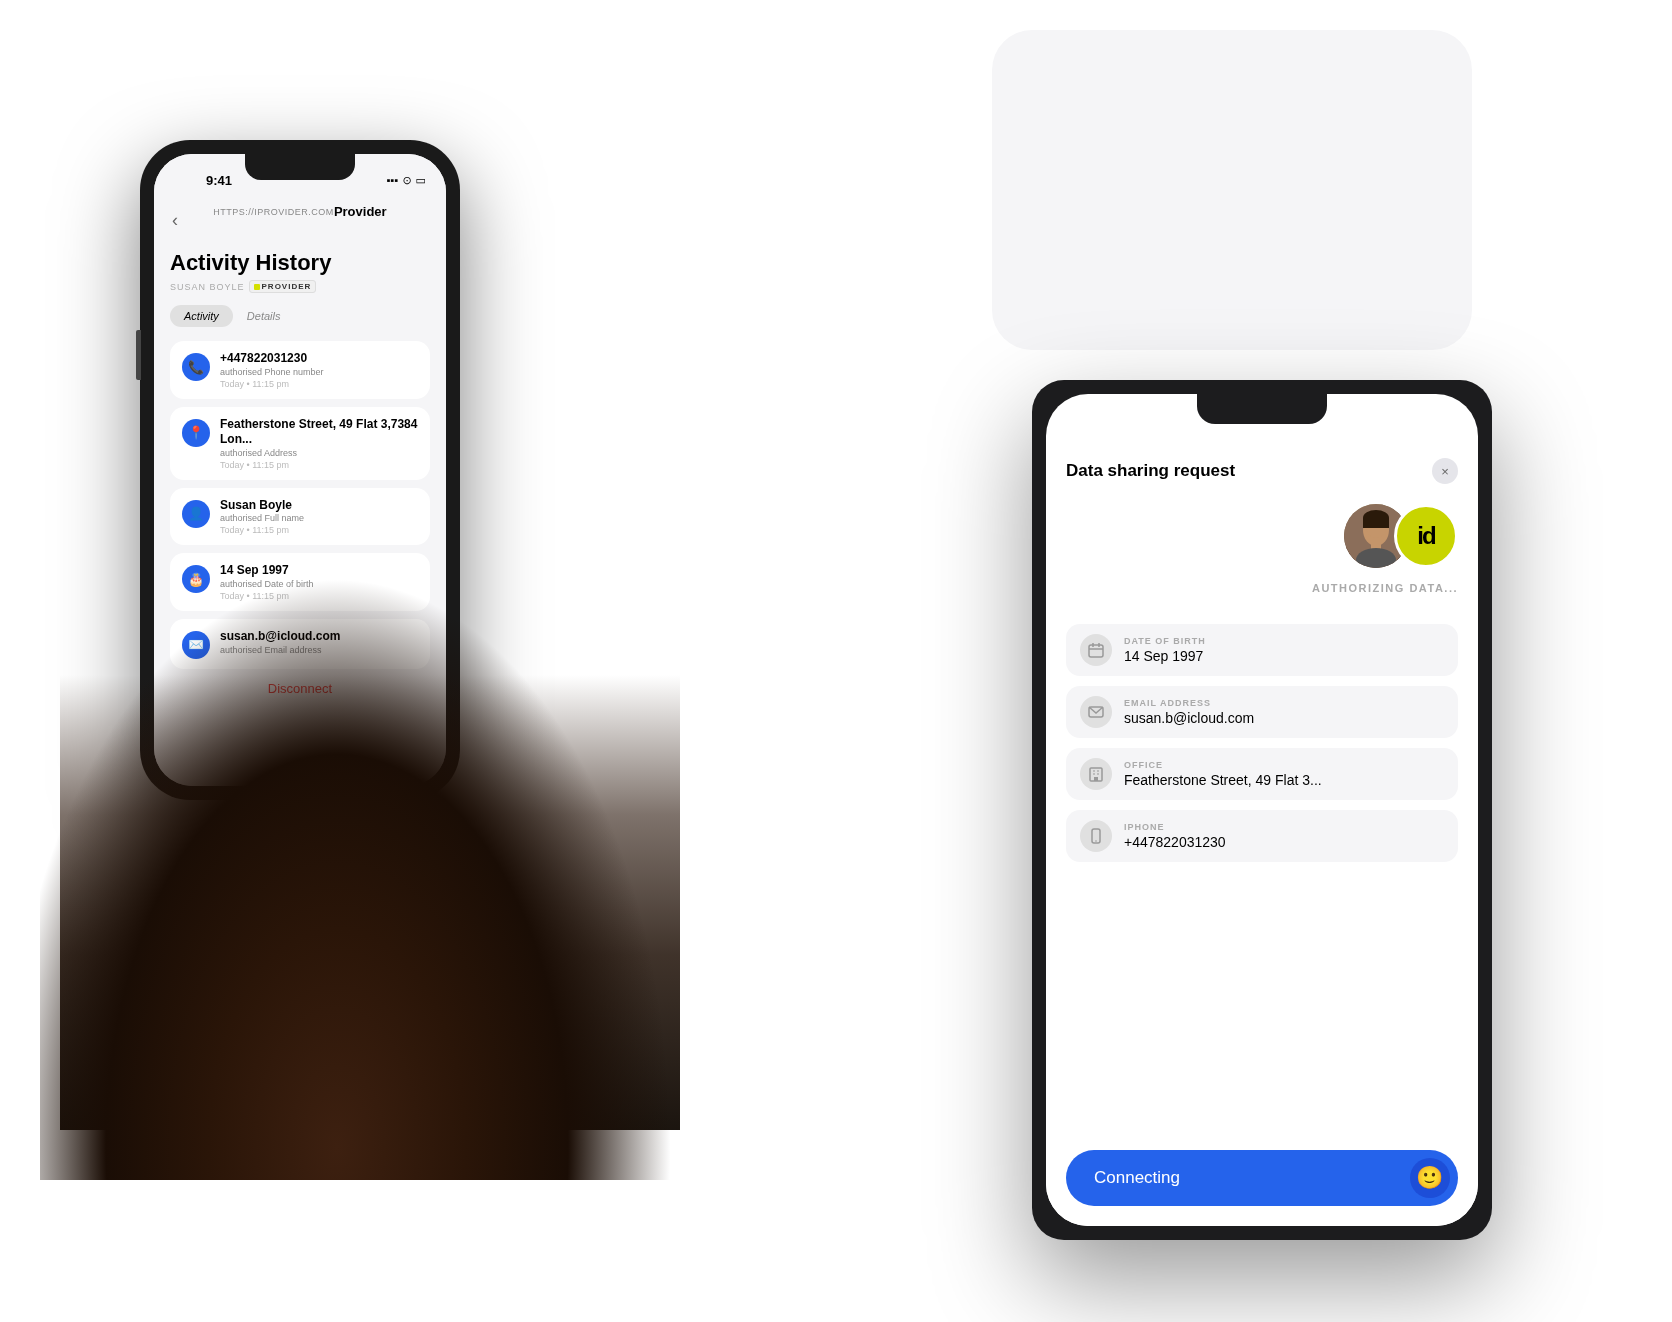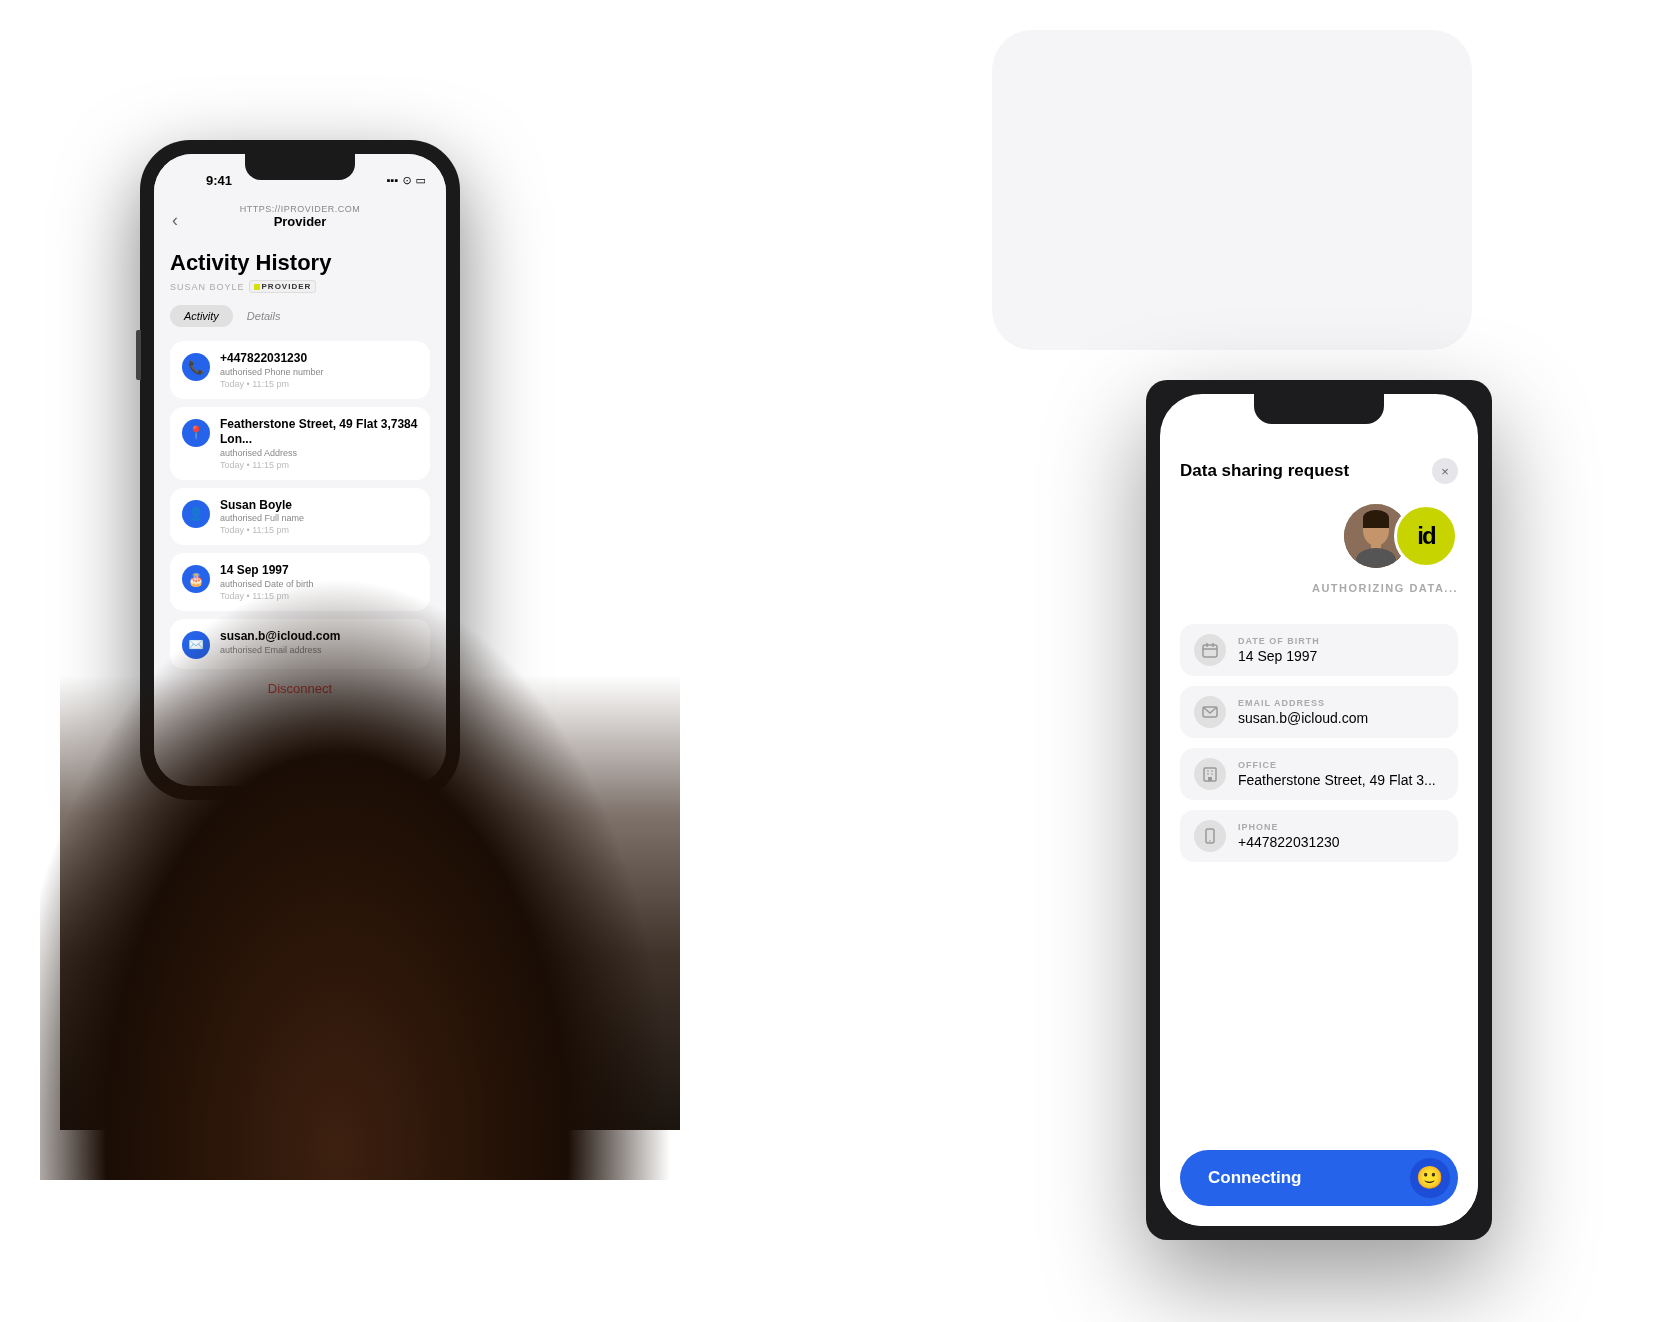--- a/index.html
+++ b/index.html
@@ -106,7 +106,7 @@
       display: flex;
       align-items: center;
       justify-content: center;
-      flex-direction: column;
+      flex-direction: row;
     }
 
     .url-text {

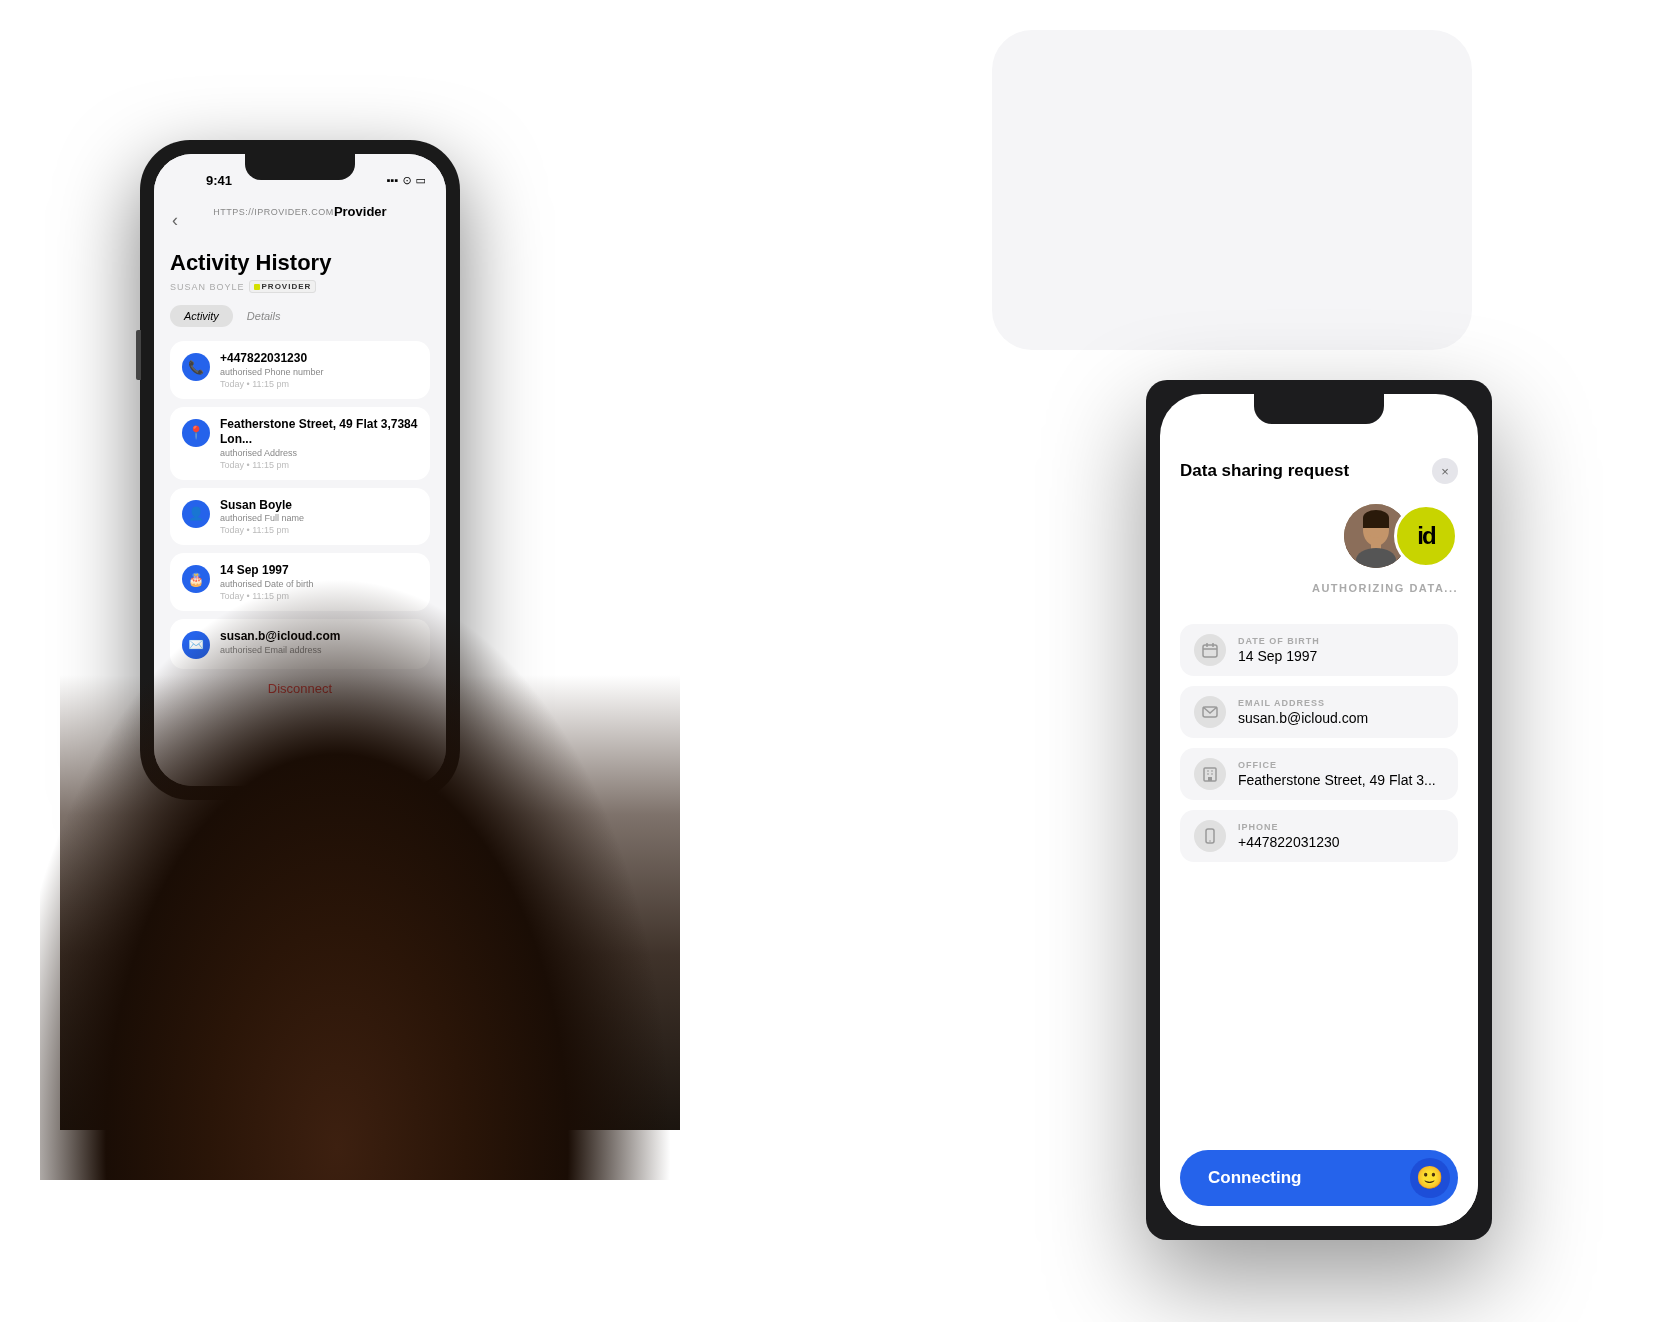--- a/index.html
+++ b/index.html
@@ -272,10 +272,10 @@
       position: absolute;
       right: 100px;
       top: 200px;
-      width: 346px;
+      width: 460px;
       height: 860px;
       background: #1c1c1e;
-      border-radius: 21px;
+      border-radius: 32px;
       box-shadow: 0 40px 100px rgba(0,0,0,0.4);
       z-index: 5;
       overflow: hidden;

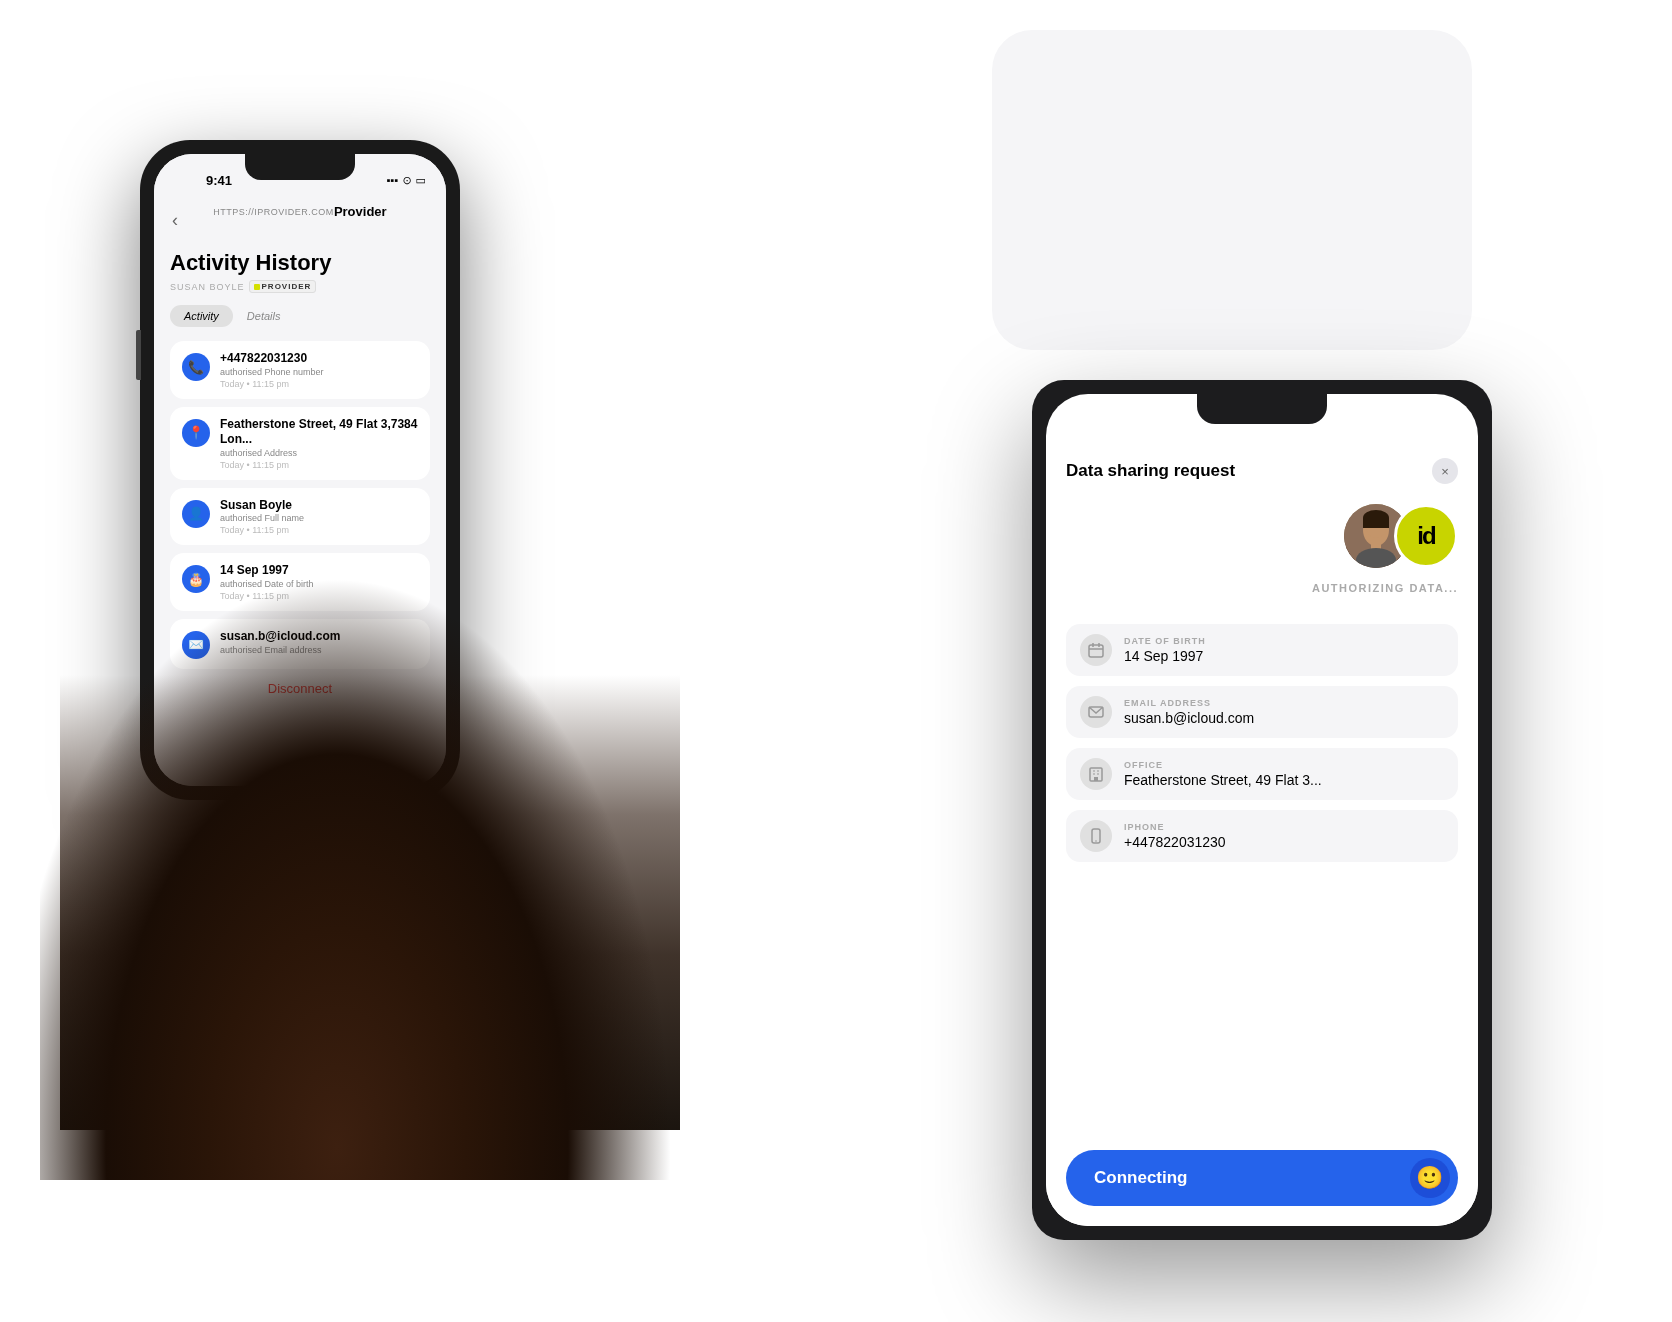--- a/index.html
+++ b/index.html
@@ -462,7 +462,7 @@
 
     .connecting-label {
       font-size: 17px;
-      font-weight: 700;
+      font-weight: 400;
       color: #fff;
     }
 

